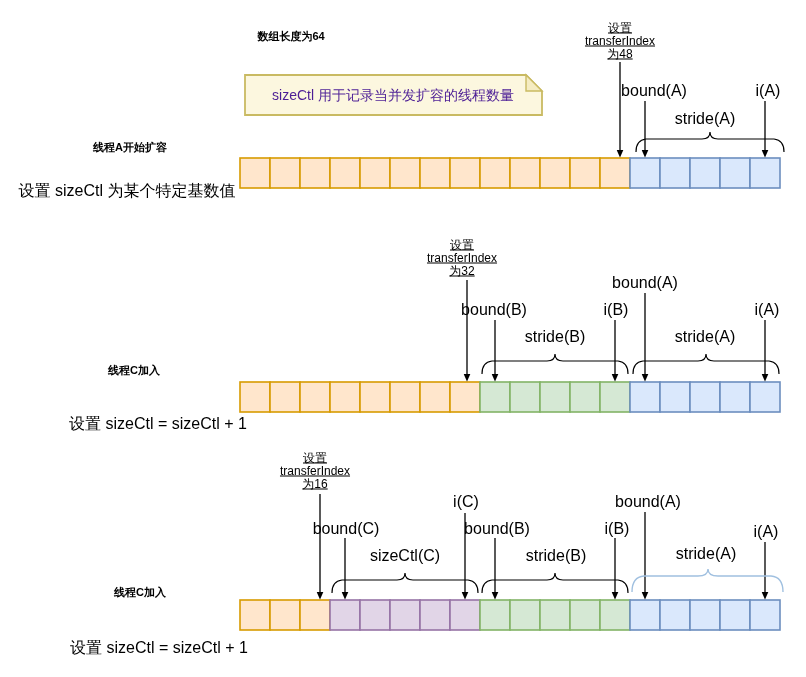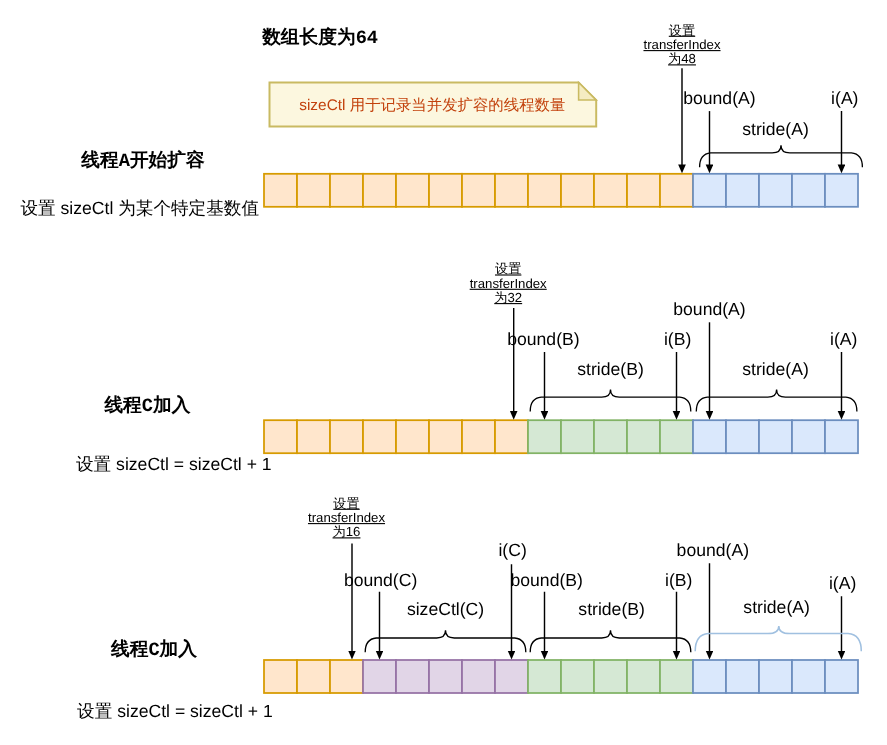--- a/index.html
+++ b/index.html
@@ -12,7 +12,7 @@
     position:absolute;transform:translate(-50%,-50%);
     font-size:16px;line-height:13px;white-space:nowrap;z-index:3;text-align:center;
   }
-  .lbl-bold{font-weight:bold;font-size:17px;font-family:Liberation Mono, monospace;}
+  .lbl-bold{font-weight:bold;font-size:11px;}
   .transfer-lbl{
     position:absolute;transform:translate(-50%,-50%);
     font-size:12px;line-height:13px;text-align:center;white-space:nowrap;z-index:3;text-decoration:underline;

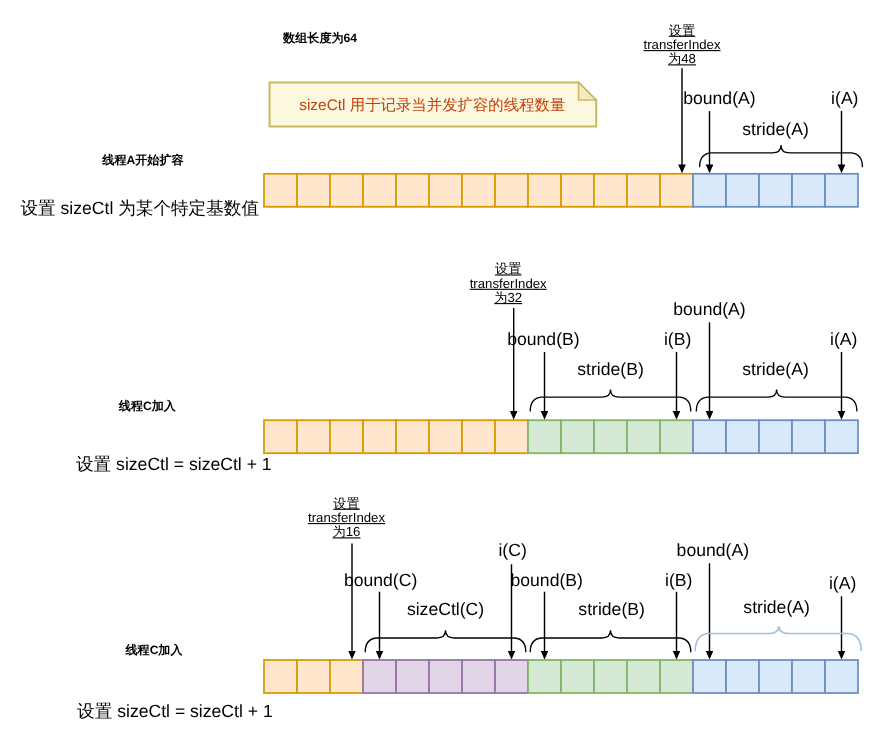--- a/index.html
+++ b/index.html
@@ -19,7 +19,7 @@
   }
   .note-text{
     position:absolute;transform:translate(-50%,-50%);
-    font-size:14px;color:#c2410c;white-space:nowrap;z-index:3;
+    font-size:14px;color:#4c1d95;white-space:nowrap;z-index:3;
   }
 </style>
 </head>

